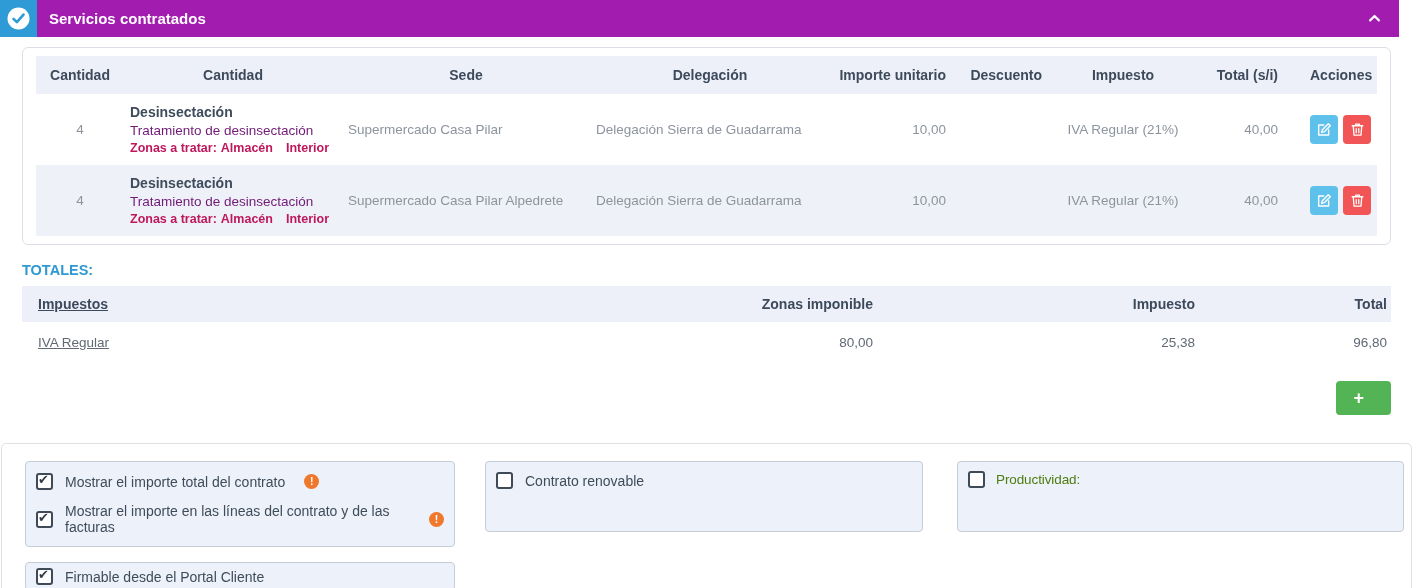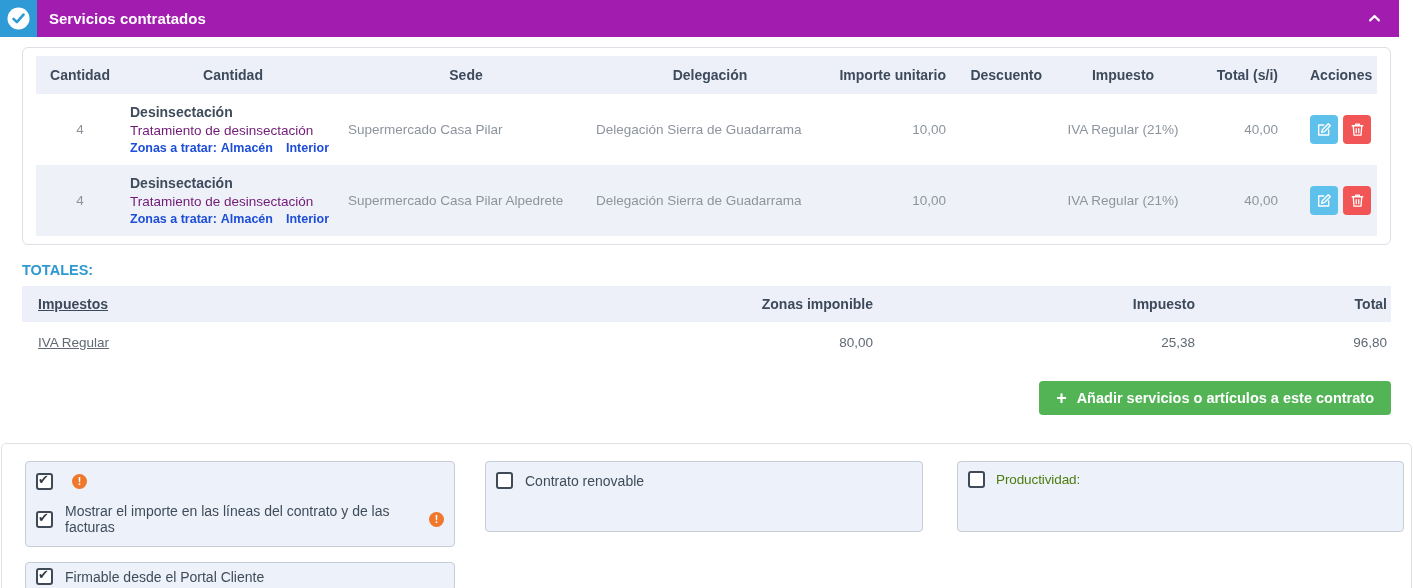--- a/index.html
+++ b/index.html
@@ -33,7 +33,7 @@
   td.c-cant { text-align:center; padding-right:26px; }
   .sv-name { color:#3f4c5c; font-weight:bold; font-size:14px; margin-bottom:3px; }
   .sv-desc { color:#701a75; font-size:13.5px; margin-bottom:3px; }
-  .sv-zonas { color:#1d4ed8; font-weight:bold; font-size:12.5px; }
+  .sv-zonas { color:#be185d; font-weight:bold; font-size:12.5px; }
   .zona { margin-left:4px; }
   .zona + .zona { margin-left:13px; }
   .btn-edit,.btn-del {

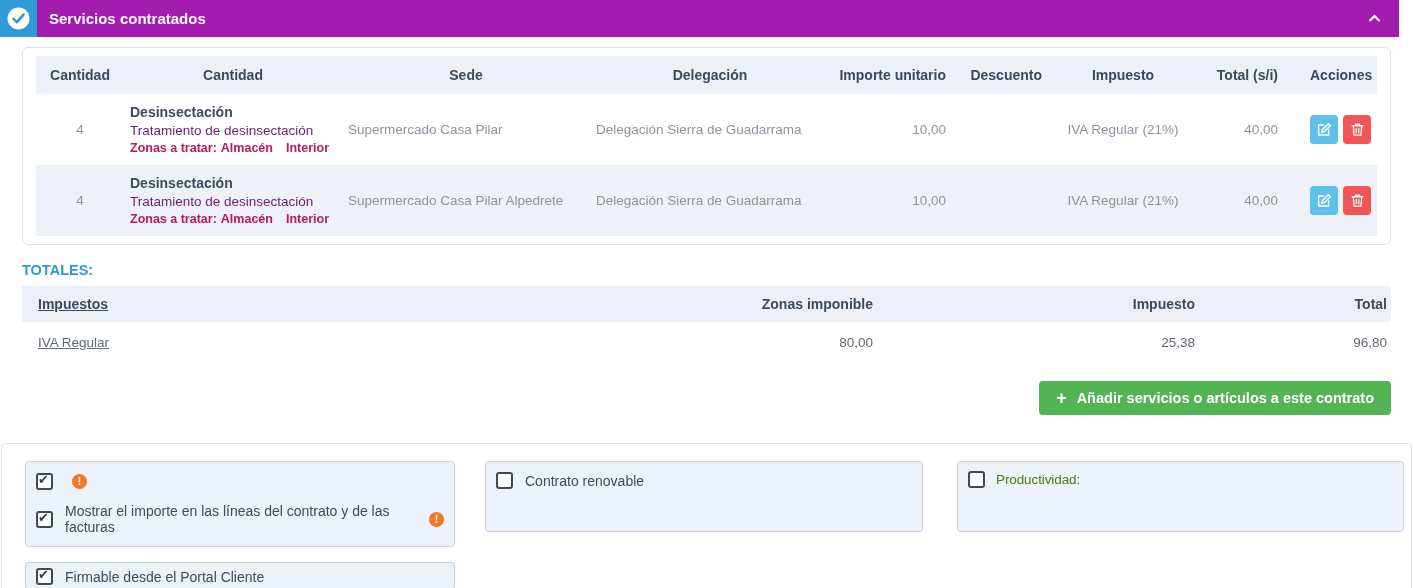--- a/index.html
+++ b/index.html
@@ -226,7 +226,6 @@
 <div class="add-row">
   <button class="add-btn">
     <span class="plus">+</span>
-    <span>Añadir servicios o artículos a este contrato</span>
   </button>
 </div>
 

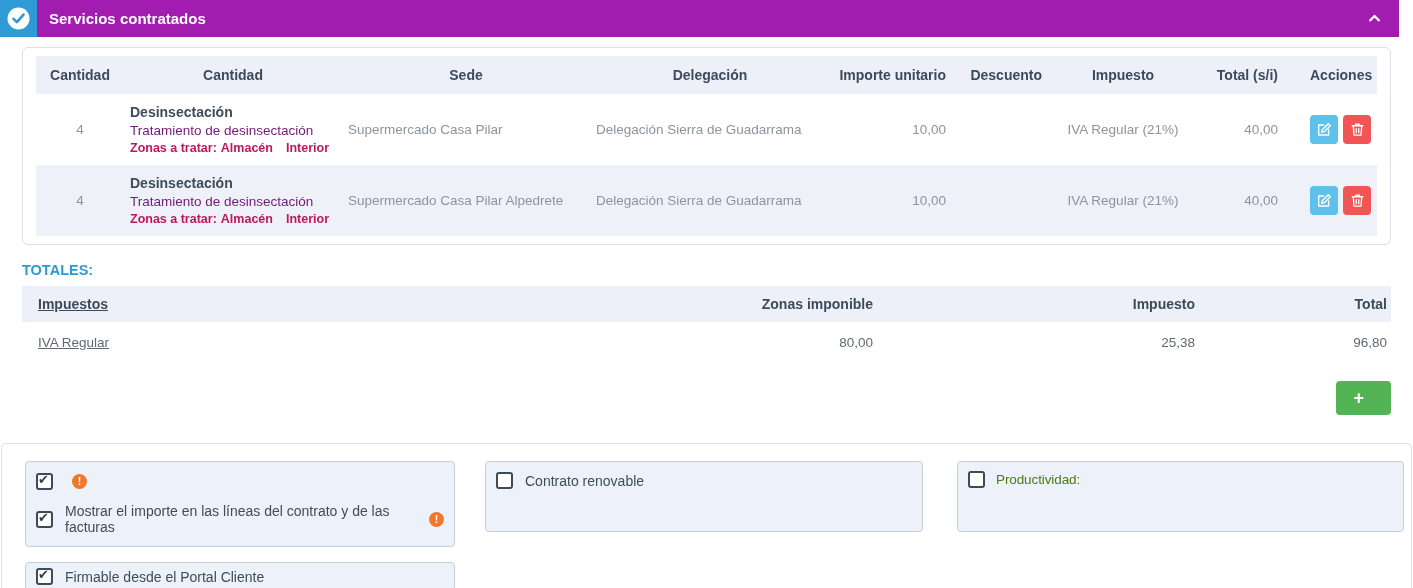--- a/index.html
+++ b/index.html
@@ -234,6 +234,7 @@
     <div class="opt-box box-show">
       <div class="opt-row">
         <span class="cb checked"></span>
+        <span>Mostrar el importe total del contrato</span>
         <span class="info">!</span>
       </div>
       <div class="opt-row">

